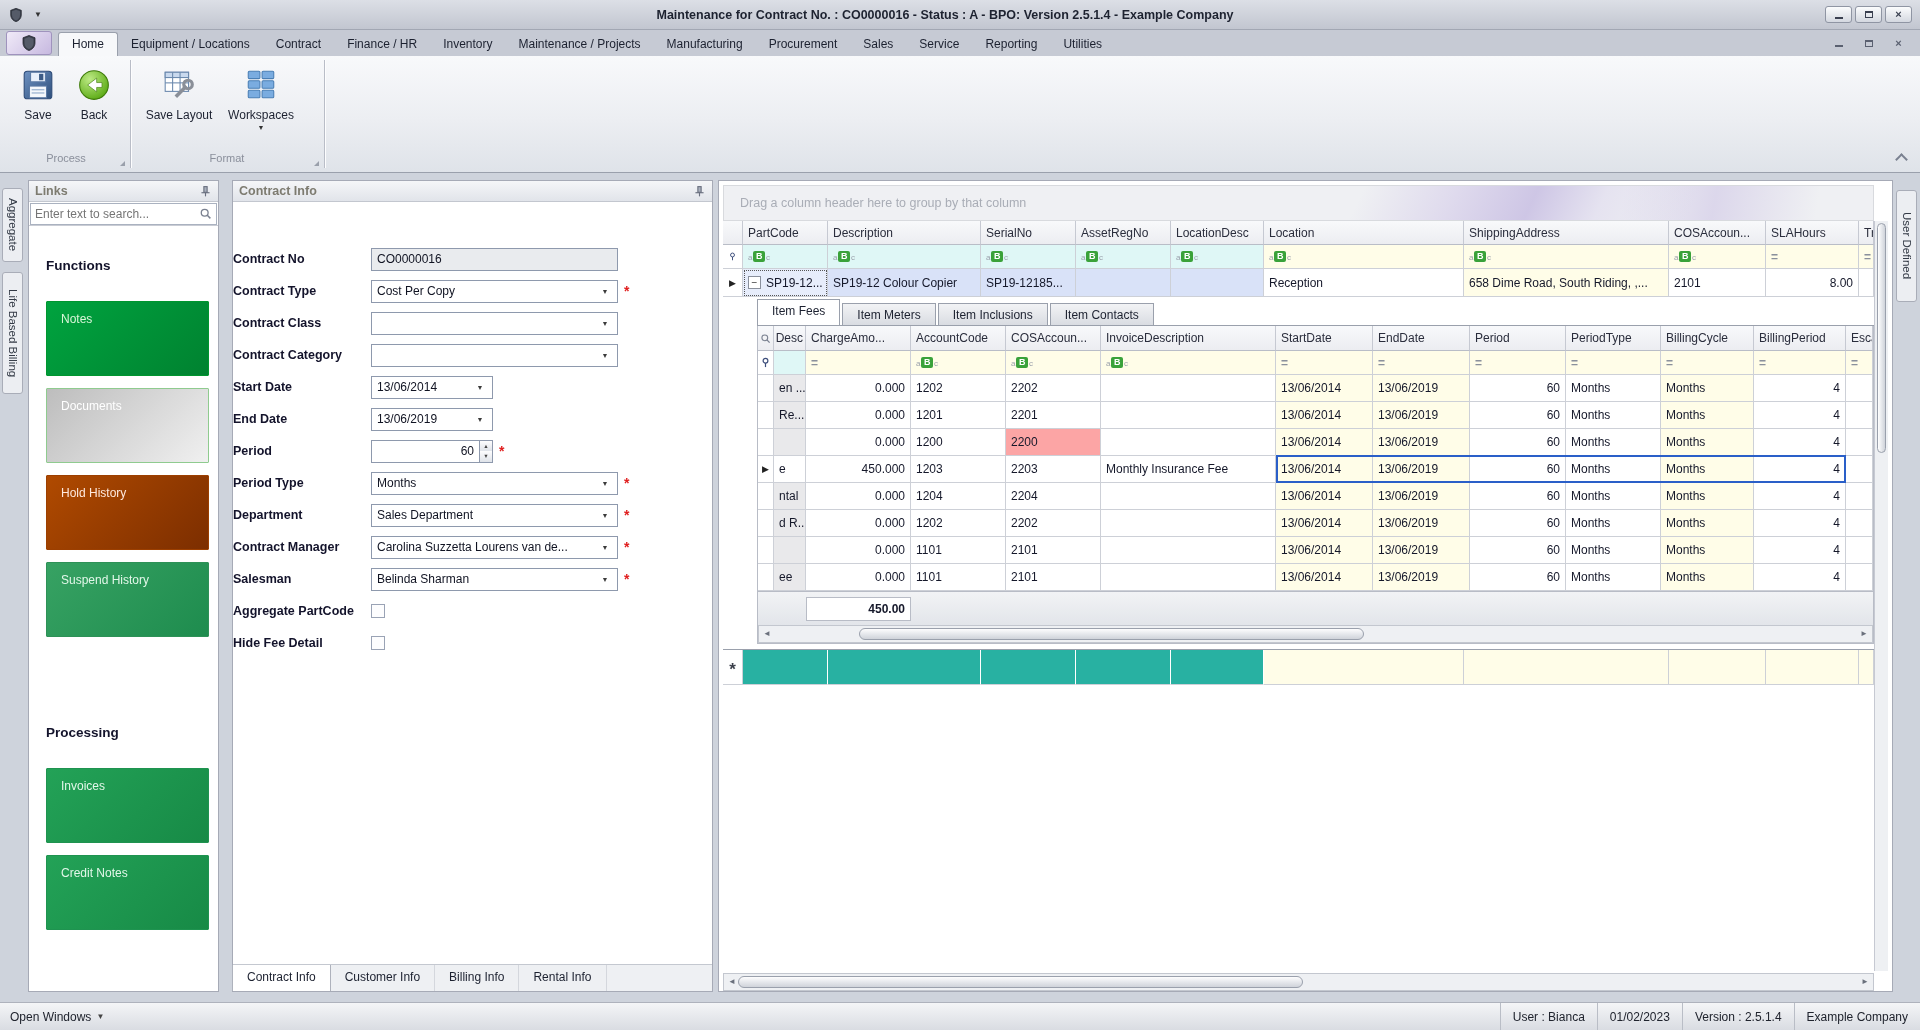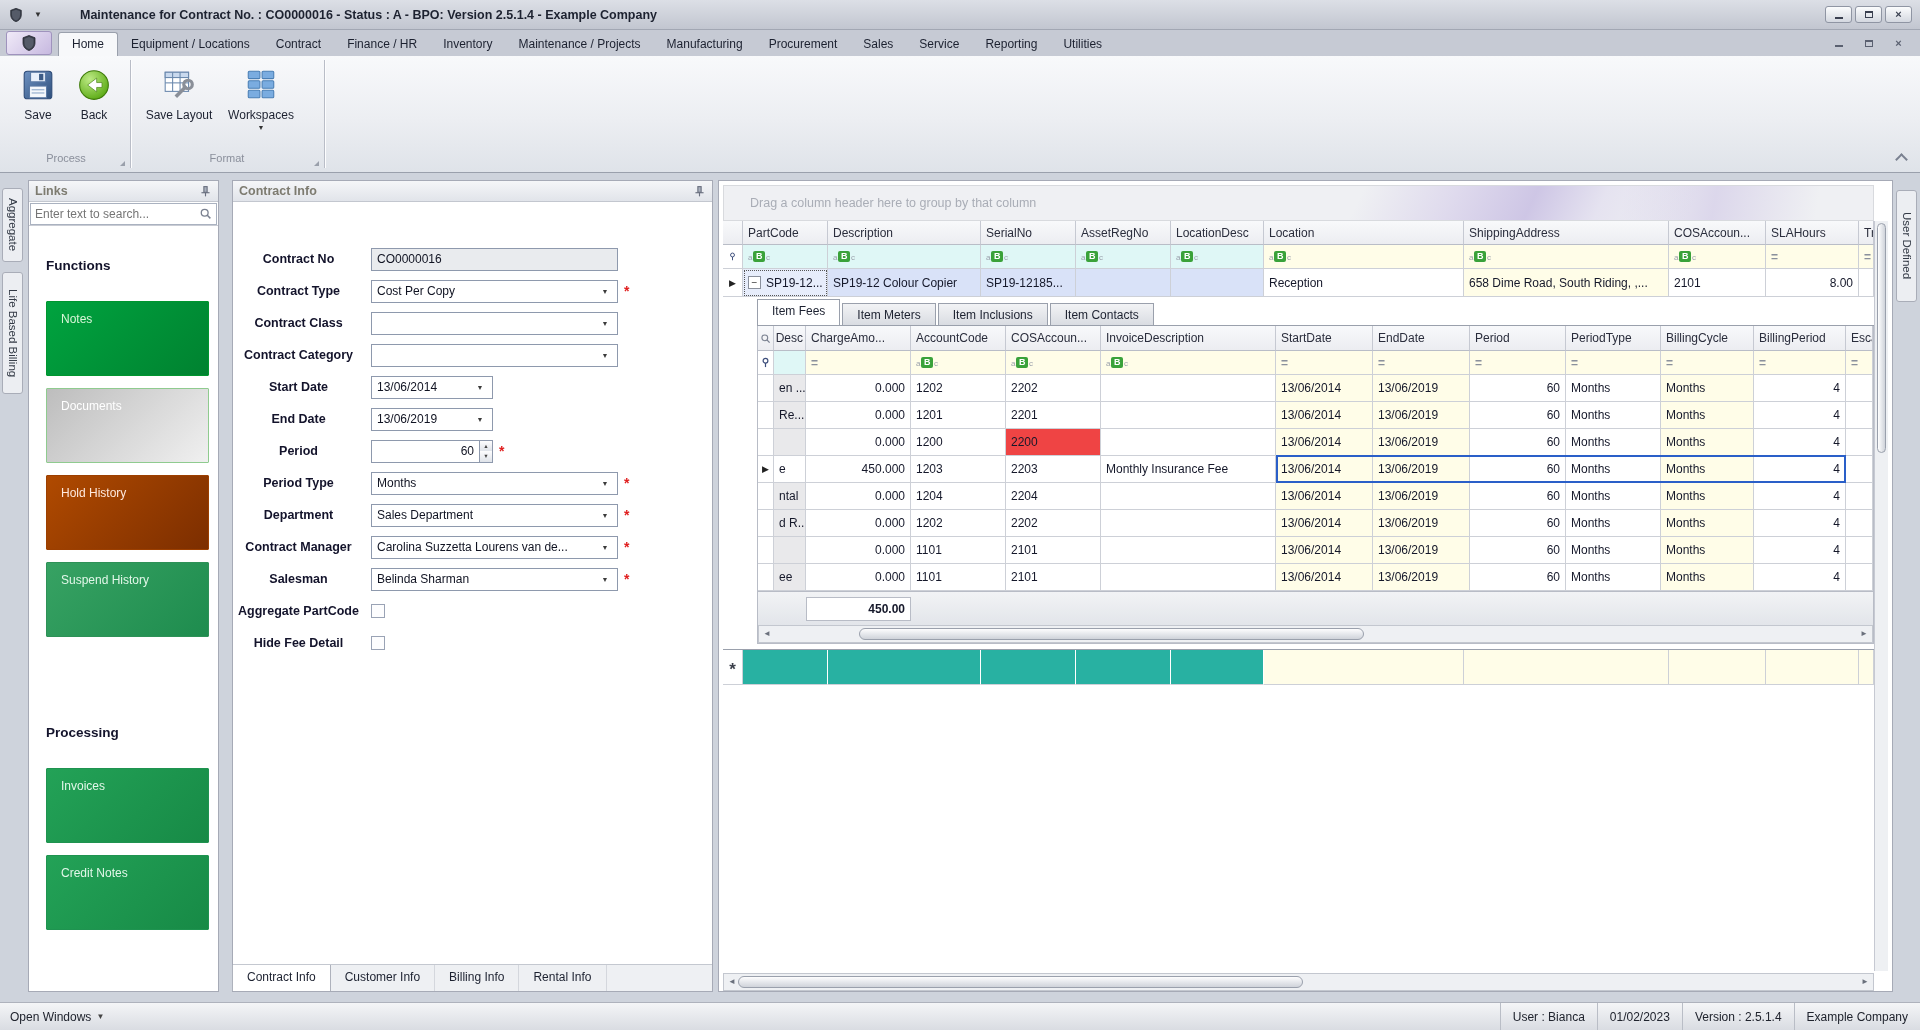--- a/index.html
+++ b/index.html
@@ -11,7 +11,7 @@
     background:linear-gradient(#dcdfe6,#c2c6d0); border-bottom:1px solid #a2a7b3;
     display:flex; align-items:center; }
   .qat { display:flex; align-items:center; gap:10px; padding-left:8px; width:80px; }
-  .title-text { flex:1; font-size:12.5px; font-weight:bold; color:#1d2230; }
+  .title-text { flex:1; text-align:center; font-size:12.5px; font-weight:bold; color:#1d2230; }
   .winbtns { display:flex; gap:3px; padding-right:8px; width:110px; justify-content:flex-end; }
   .wbtn { width:27px; height:17px; border:1px solid #8f95a3; border-radius:3px;
     background:linear-gradient(#fbfcfd,#d4d8e0); display:flex; align-items:center; justify-content:center;

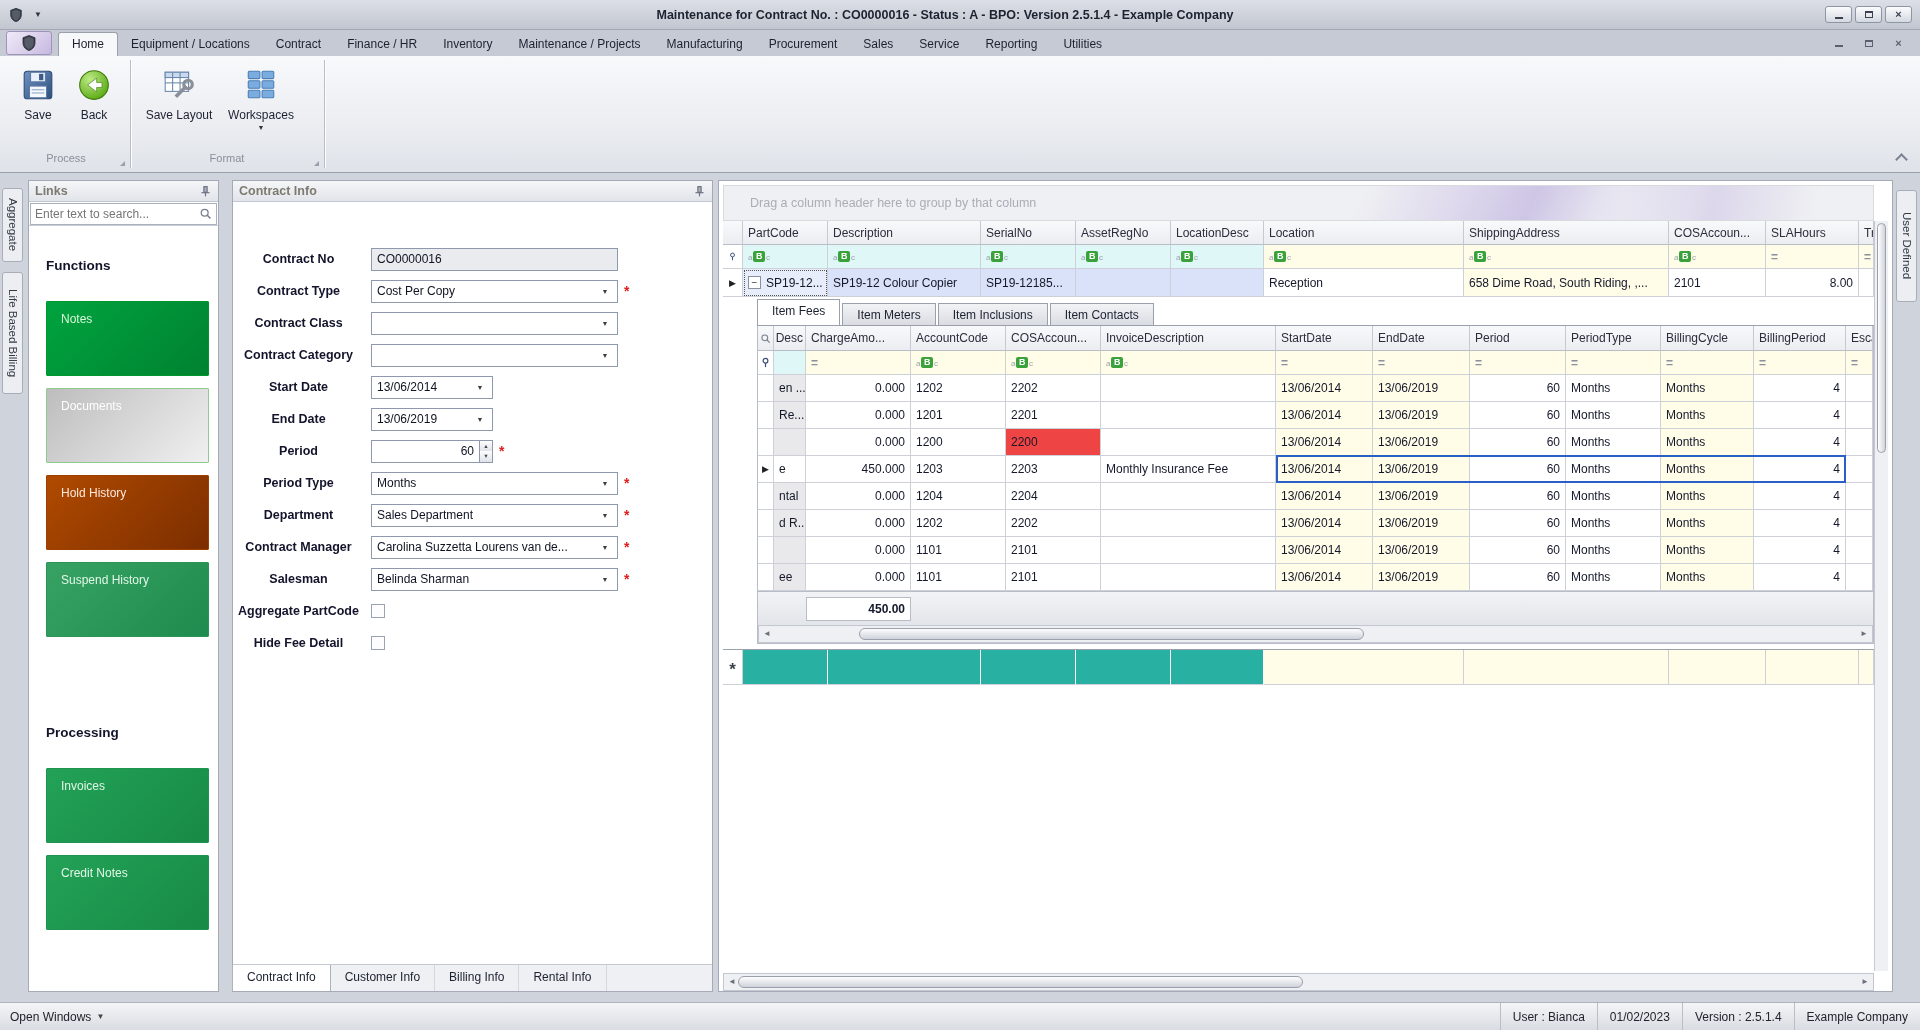--- a/index.html
+++ b/index.html
@@ -92,7 +92,7 @@
     border:1px solid #d8dade;
     background-image:linear-gradient(115deg, transparent 55%, rgba(186,168,224,.30) 63%, rgba(160,140,210,.42) 70%, rgba(200,188,232,.25) 76%, transparent 84%),
                      linear-gradient(100deg, transparent 78%, rgba(170,150,215,.28) 86%, transparent 95%);
-    display:flex; align-items:center; padding-left:26px; font-size:12.5px; color:#a9adb6; }
+    display:flex; align-items:center; padding-left:16px; font-size:12.5px; color:#a9adb6; }
   .grow { display:flex; position:relative; }
   .gc { border-right:1px solid #cdd0d7; border-bottom:1px solid #cdd0d7; font-size:12px; color:#15182a;
     display:flex; align-items:center; padding:0 5px; overflow:hidden; white-space:nowrap; flex:0 0 auto; }

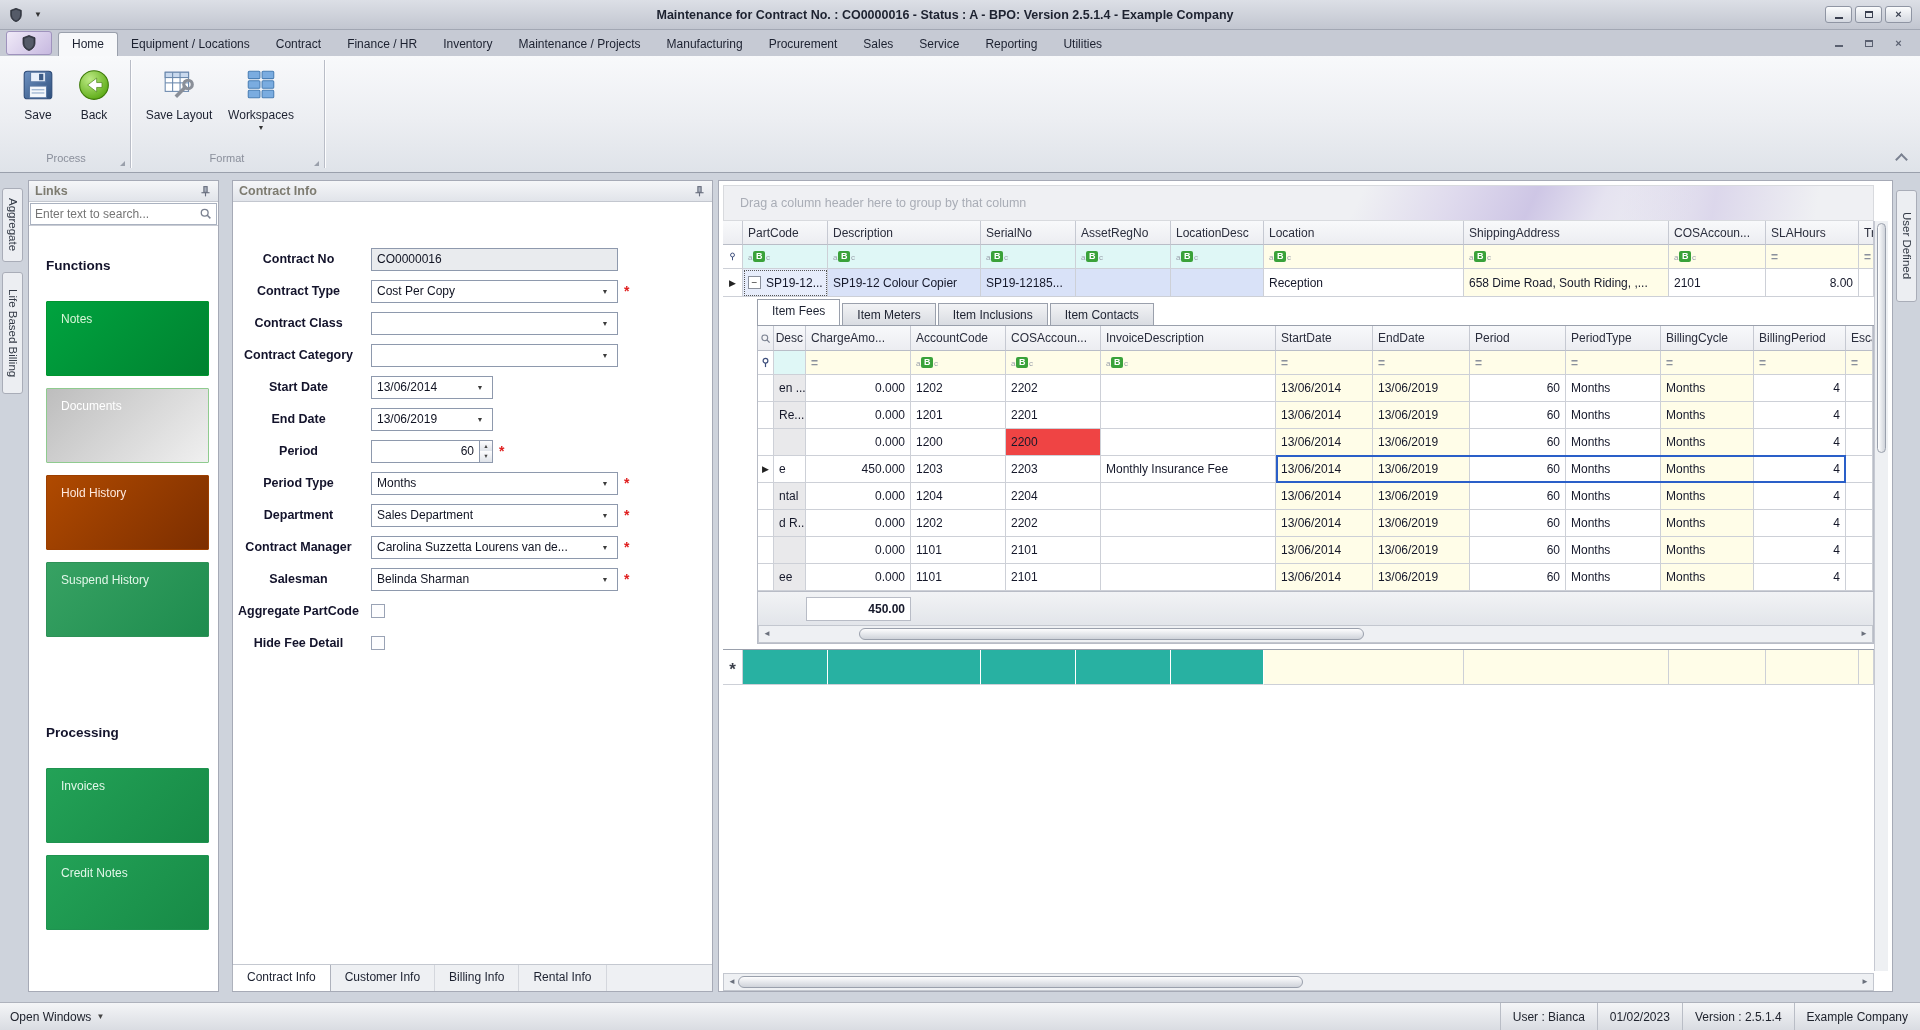--- a/index.html
+++ b/index.html
@@ -70,7 +70,7 @@
 
   
   .fr { display:flex; align-items:center; height:32px; }
-  .fr .flabel { width:131px; text-align:center; font-size:12.5px; font-weight:bold; color:#13132b; }
+  .fr .flabel { width:131px; text-align:left; font-size:12.5px; font-weight:bold; color:#13132b; }
   .fr .fctl { margin-left:7px; display:flex; align-items:center; }
   .ctl { height:23px; border:1px solid #8e99ad; background:#fff; font-size:12px; color:#101322;
     display:flex; align-items:center; padding:0 5px; overflow:hidden; white-space:nowrap; }

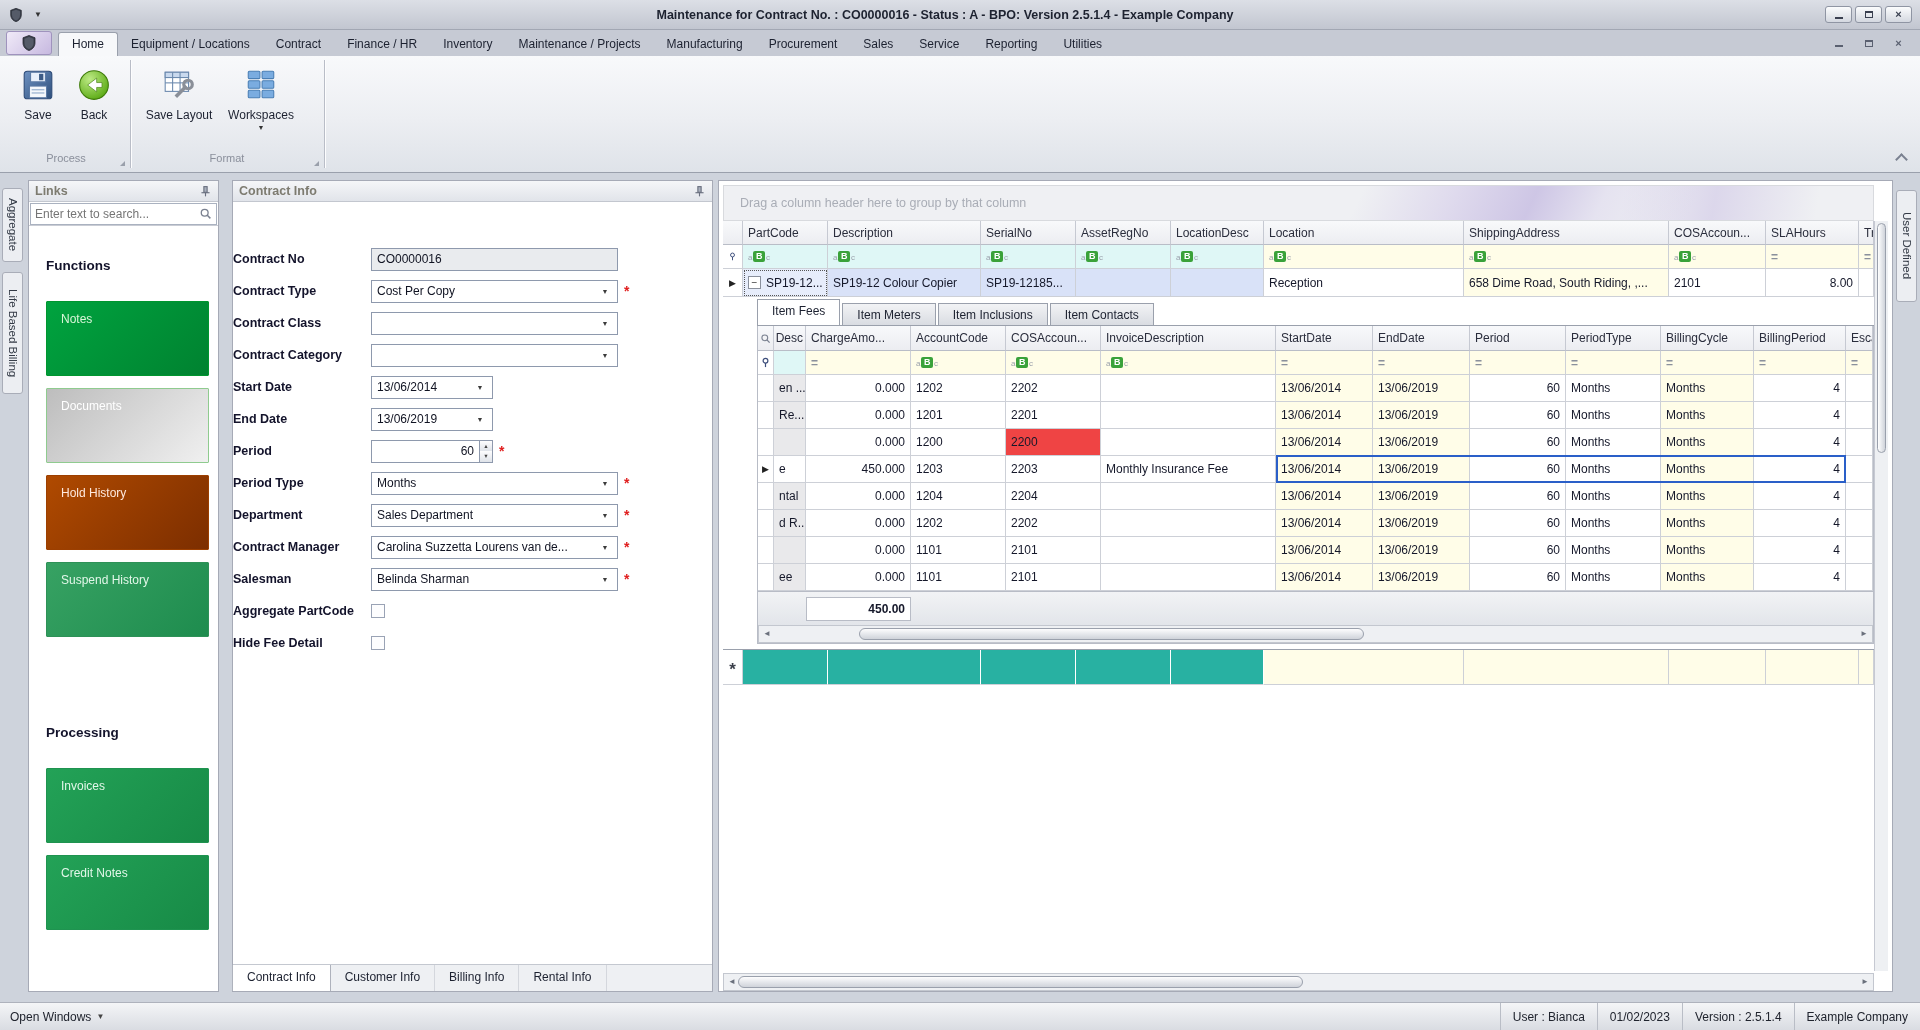--- a/index.html
+++ b/index.html
@@ -656,7 +656,7 @@
             <div class="gc" style="width: 32px; height: 100%; background: rgb(233, 233, 235);"></div>
             <div class="gc" style="width: 105px; height: 100%; background: rgb(255, 255, 255); justify-content: flex-end;">0.000</div>
             <div class="gc" style="width: 95px; height: 100%; background: rgb(255, 255, 255);">1200</div>
-            <div class="gc" style="width: 95px; height: 100%; background: #ef4444;">2200</div>
+            <div class="gc" style="width: 95px; height: 100%; background: #fca5a5;">2200</div>
             <div class="gc" style="width: 175px; height: 100%; background: rgb(255, 255, 255);"></div>
             <div class="gc" style="width: 97px; height: 100%; background: rgb(255, 253, 232);">13/06/2014</div>
             <div class="gc" style="width: 97px; height: 100%; background: rgb(255, 253, 232);">13/06/2019</div>

